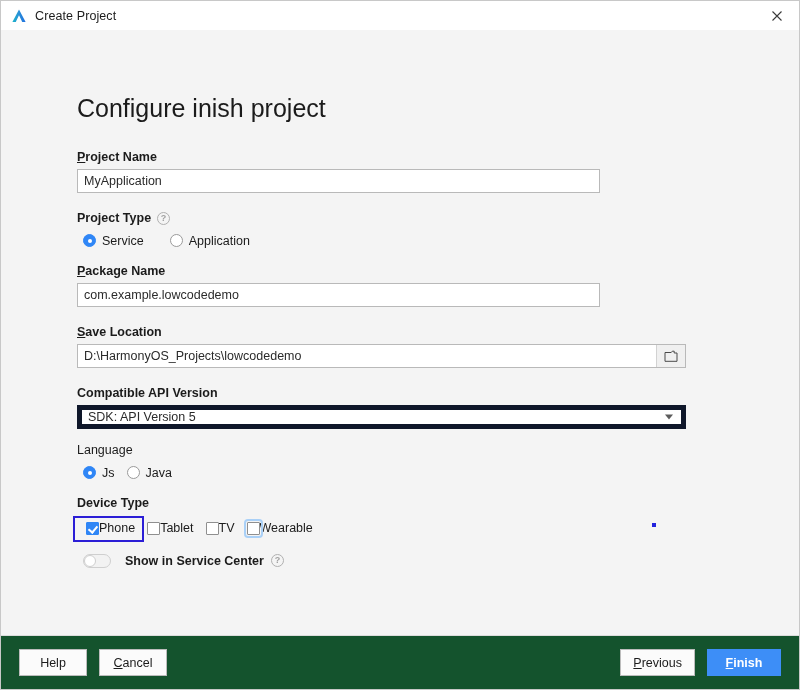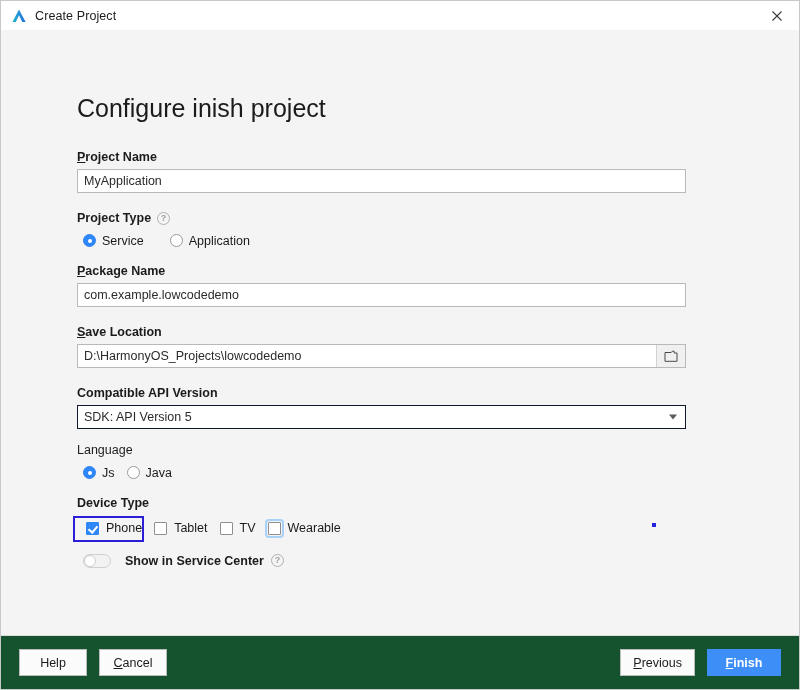--- a/index.html
+++ b/index.html
@@ -98,7 +98,7 @@
 
   .text-input {
     box-sizing: border-box;
-    width: 609px;
+    width: 523px;
     height: 24px;
     background: #ffffff;
     border: 1px solid #b9b9b9;

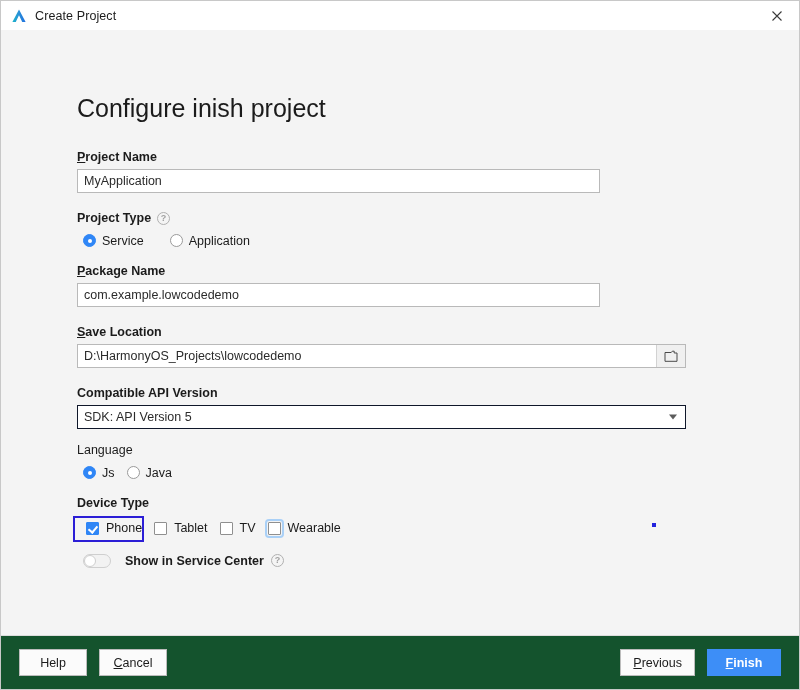--- a/index.html
+++ b/index.html
@@ -185,7 +185,7 @@
     width: 609px;
     height: 24px;
     background: #ffffff;
-    border: 1px solid #0f172a;
+    border: 5px solid #0f172a;
     font-size: 12.5px;
     color: #2b2b2b;
     display: flex;

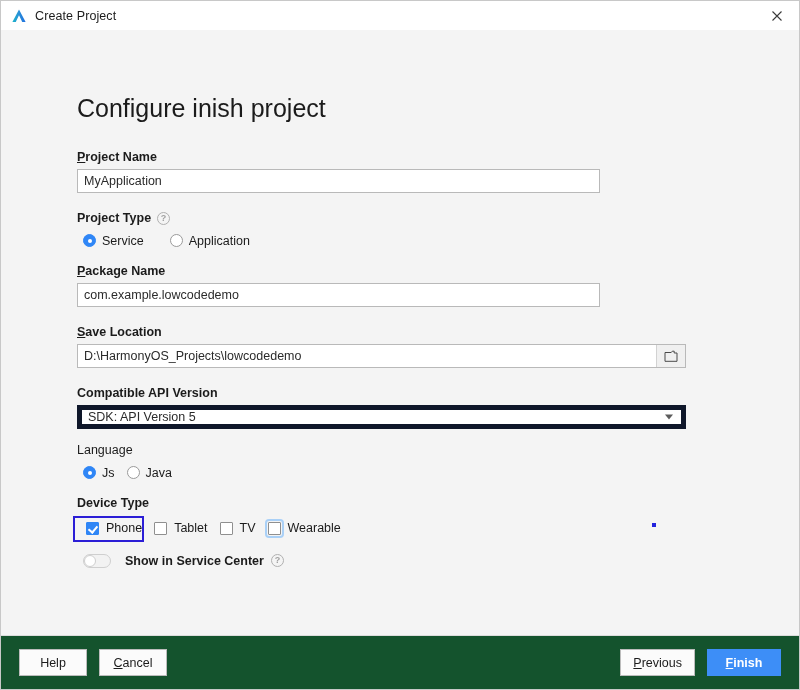--- a/index.html
+++ b/index.html
@@ -232,7 +232,6 @@
   .check-opt {
     display: flex;
     align-items: center;
-    gap: 7px;
     cursor: pointer;
     font-size: 12.5px;
     color: #1b1b1b;

